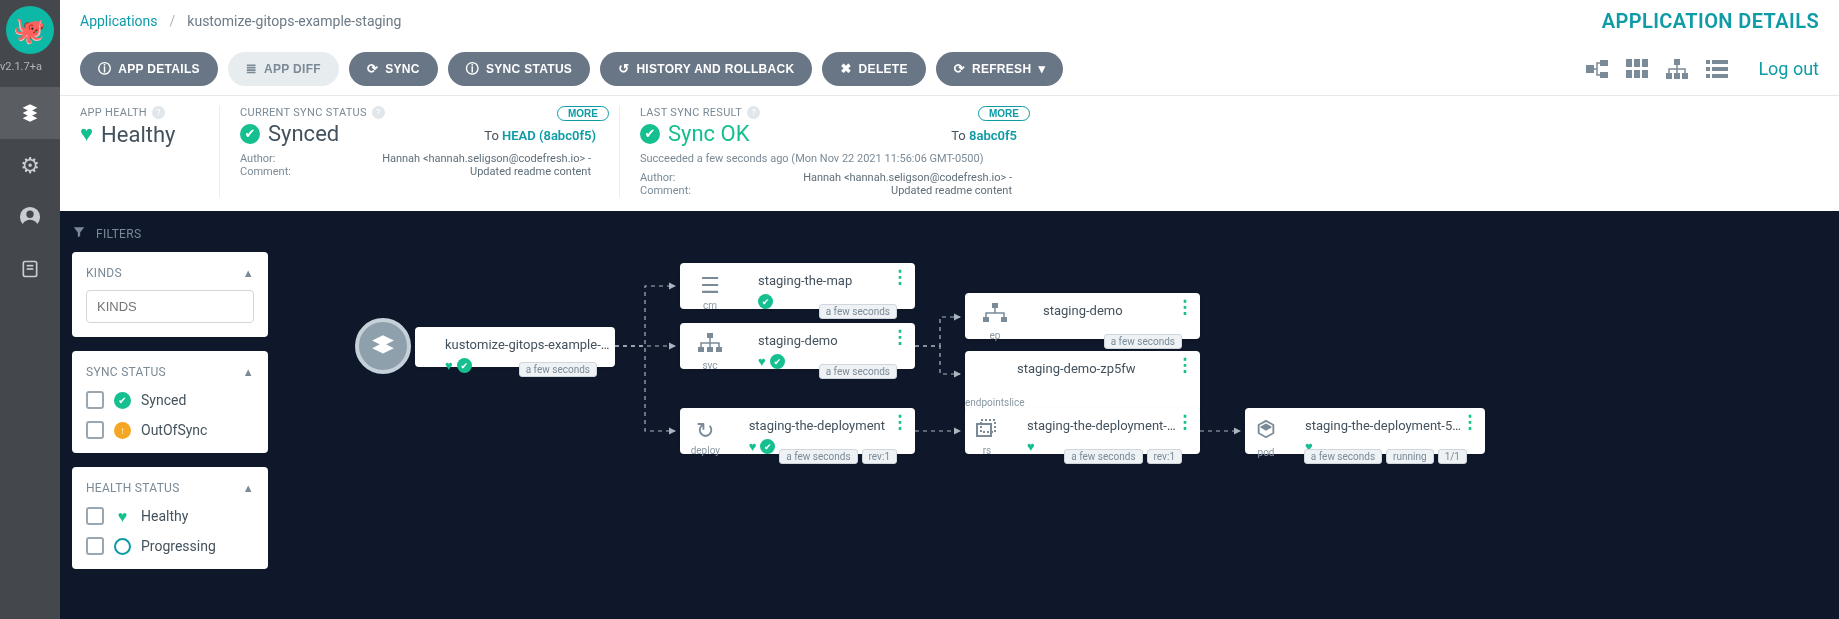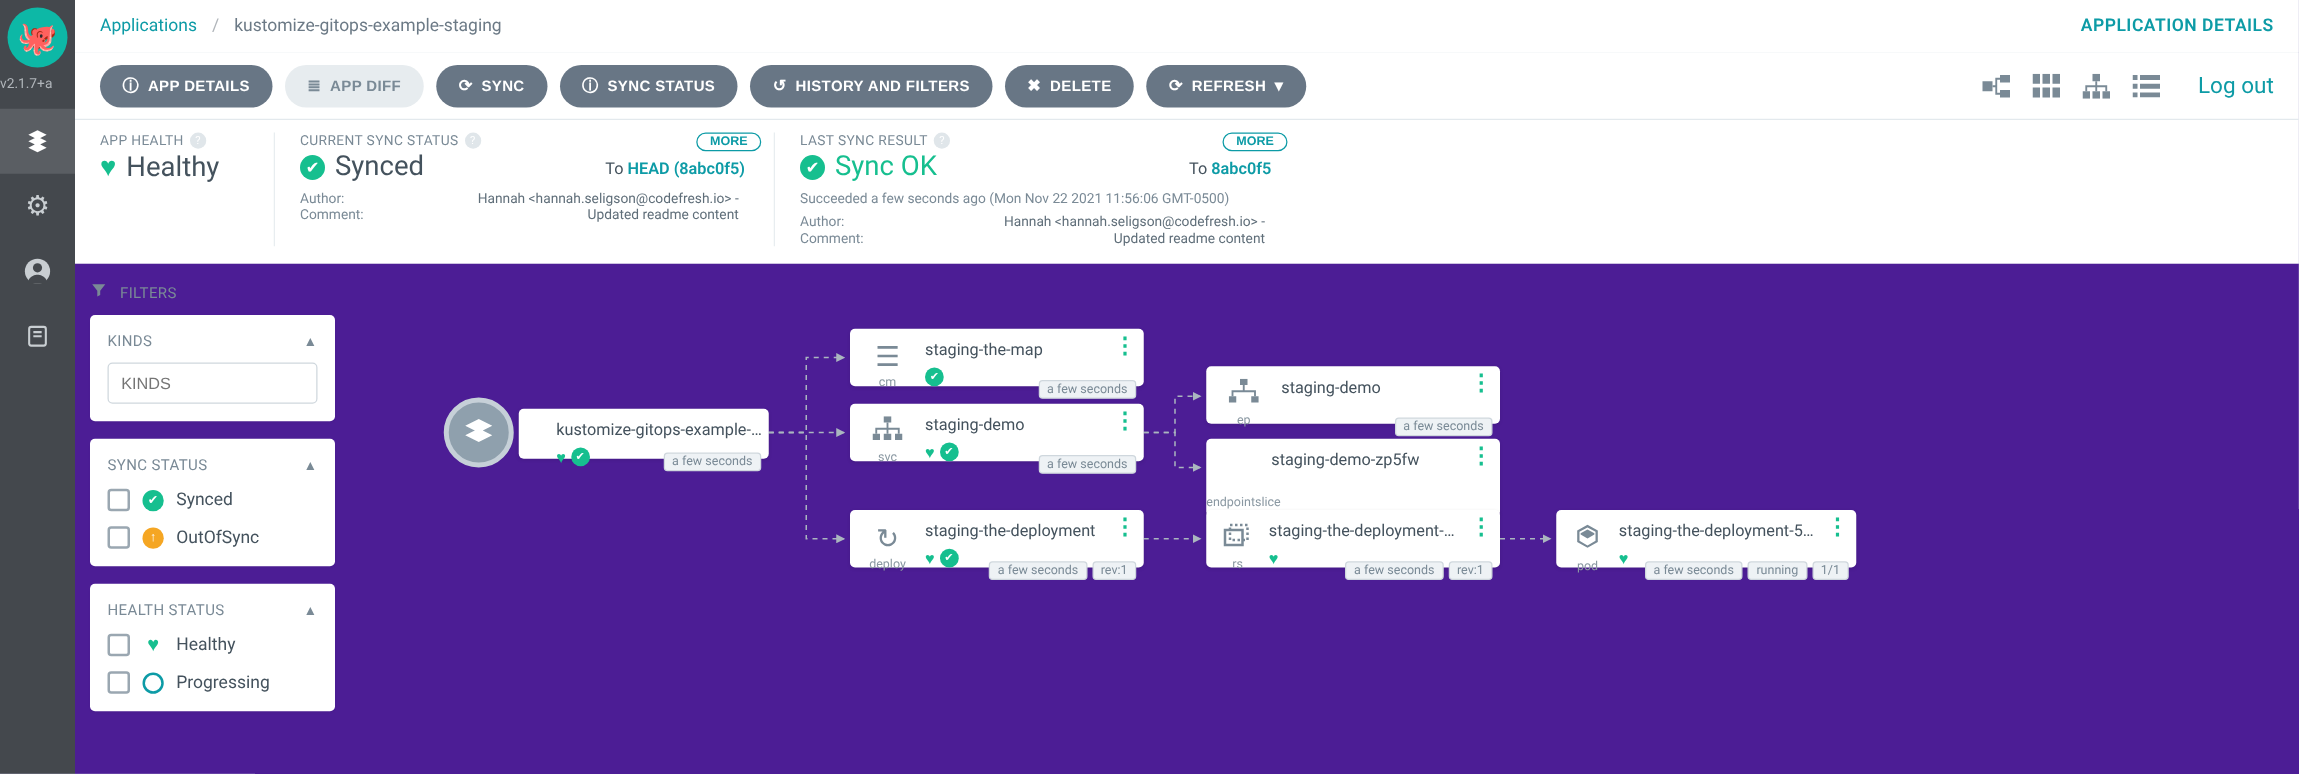--- a/index.html
+++ b/index.html
@@ -76,7 +76,7 @@
 .page-title {
   color: #0d9ba6;
   font-weight: 600;
-  font-size: 14px;
+  font-size: 20px;
   letter-spacing: 0.4px;
 }
 

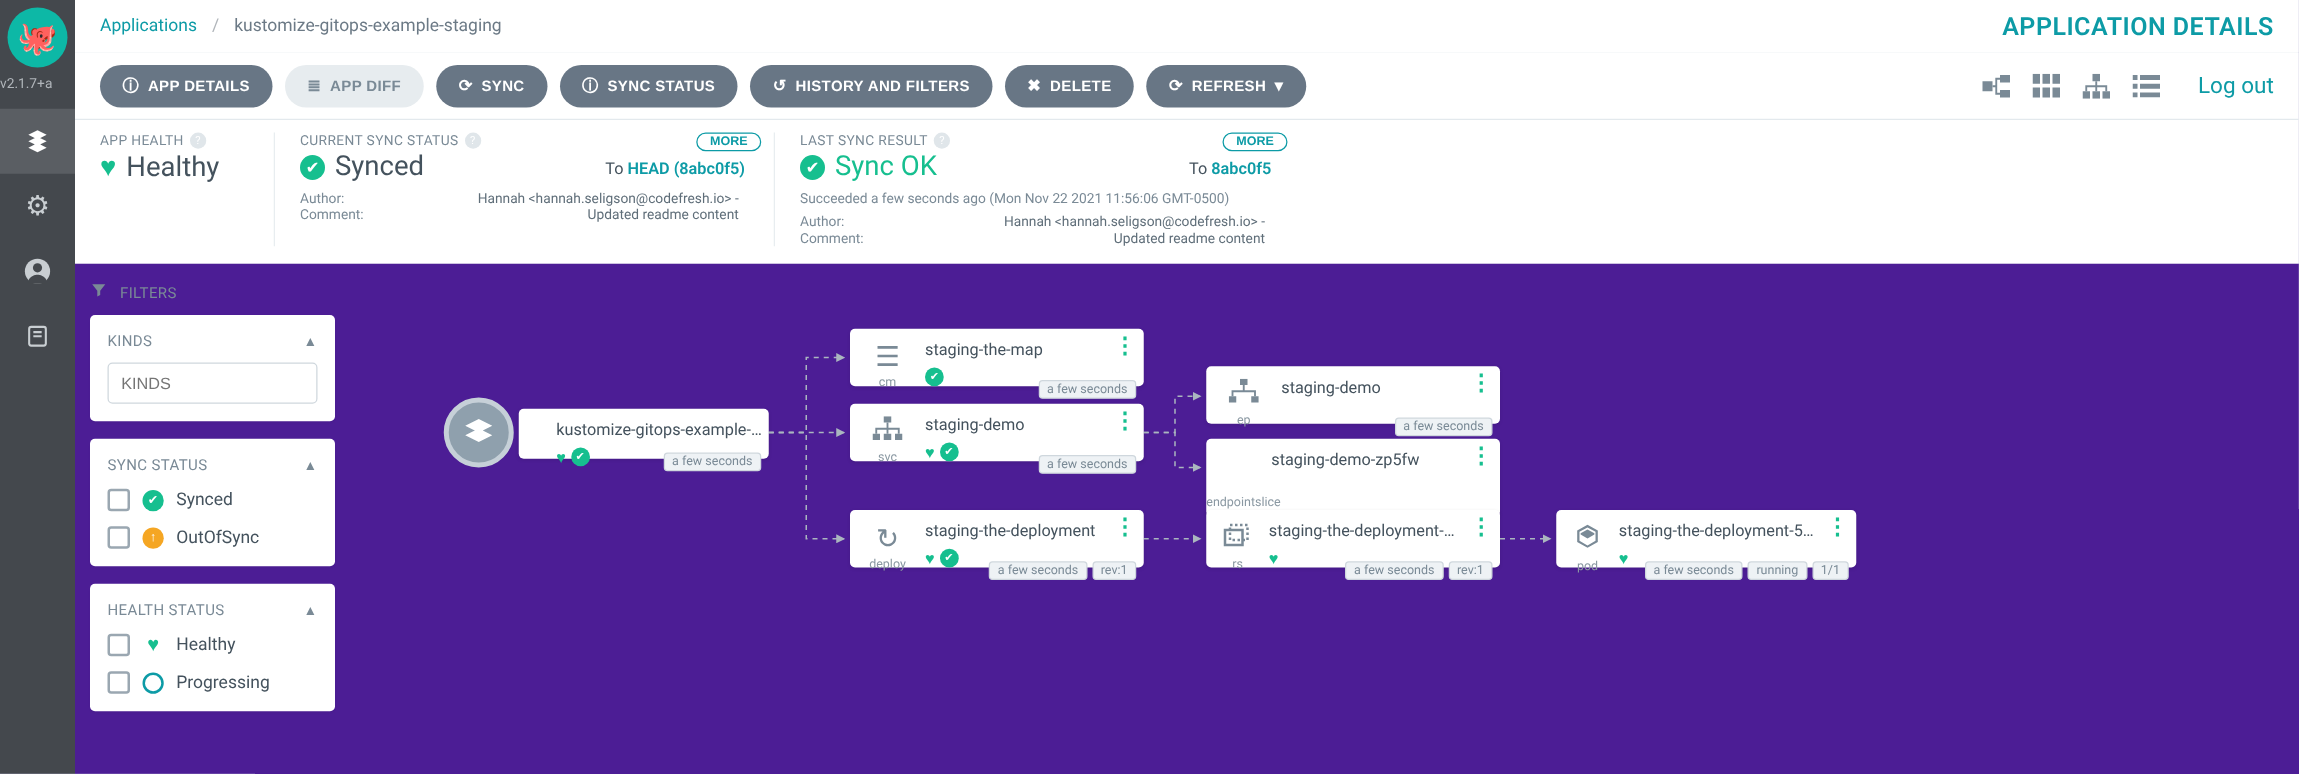--- a/index.html
+++ b/index.html
@@ -461,7 +461,7 @@
       </button>
     <button class="btn">
         <span class="ico">↺</span>
-        <span>HISTORY AND FILTERS</span>
+        <span>HISTORY AND ROLLBACK</span>
       </button>
     <button class="btn">
         <span class="ico">✖</span>

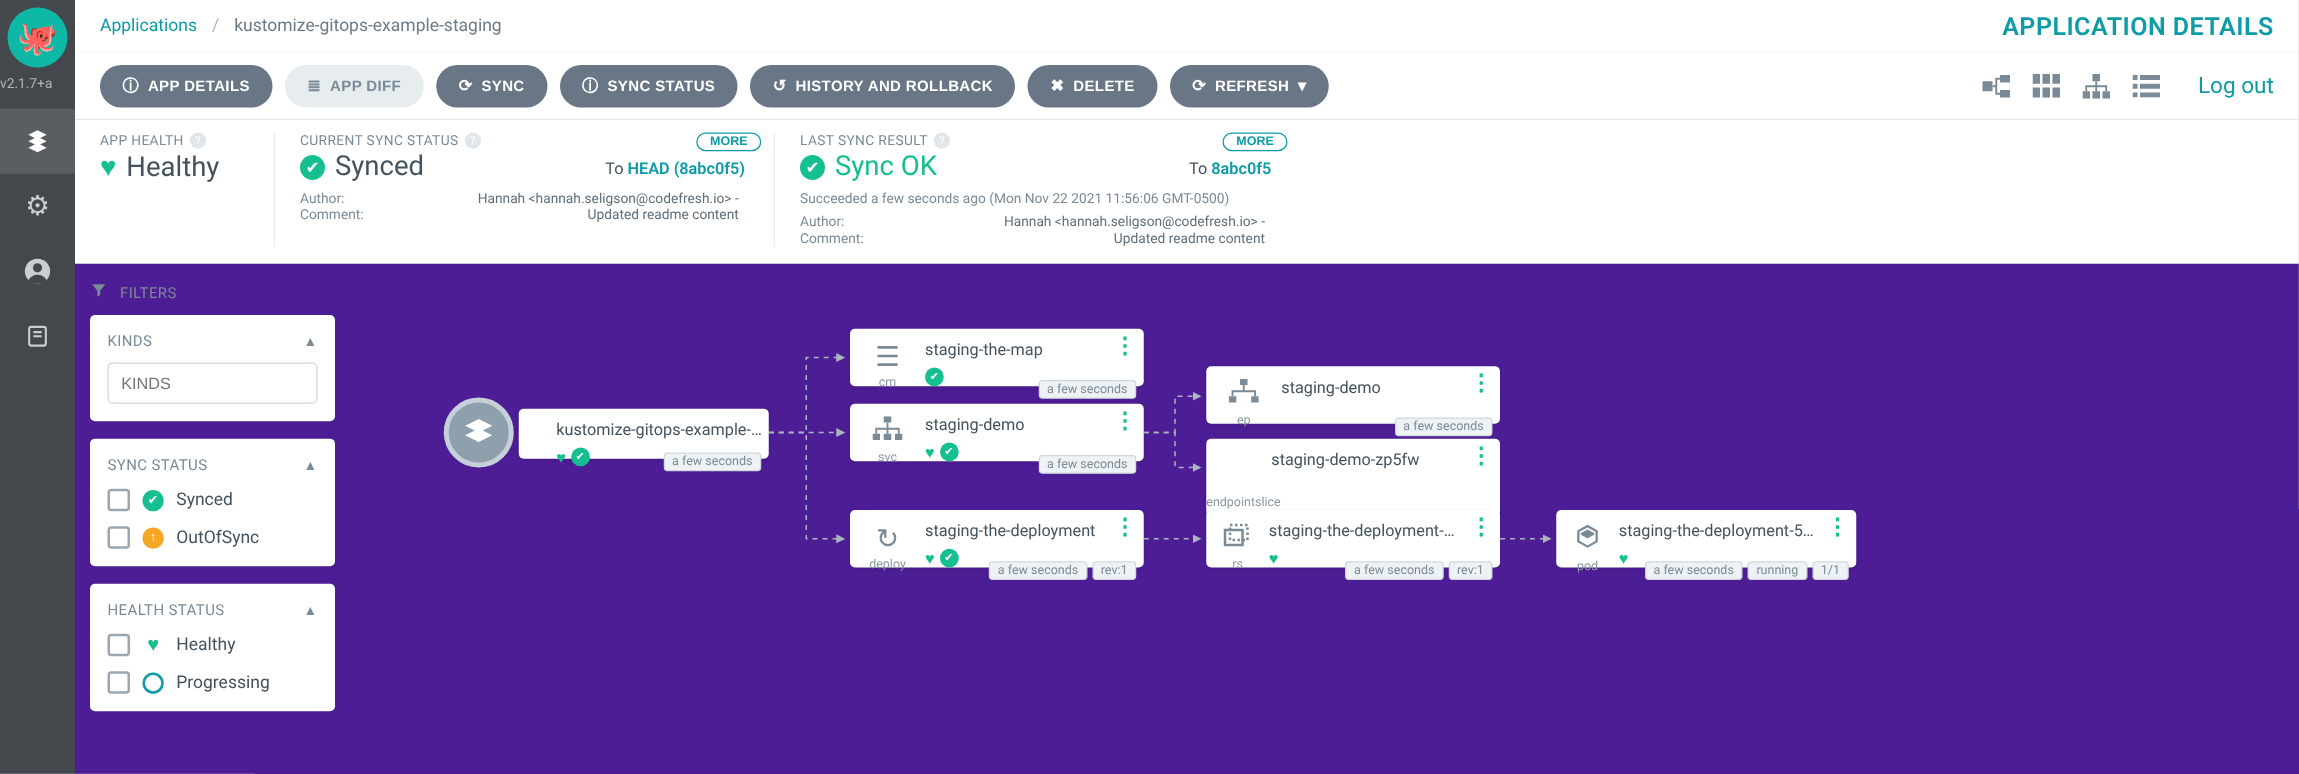--- a/index.html
+++ b/index.html
@@ -218,7 +218,7 @@
   flex: 1;
   display: flex;
   overflow: hidden;
-  background: #4c1d95;
+  background: #0f172a;
 }
 
 

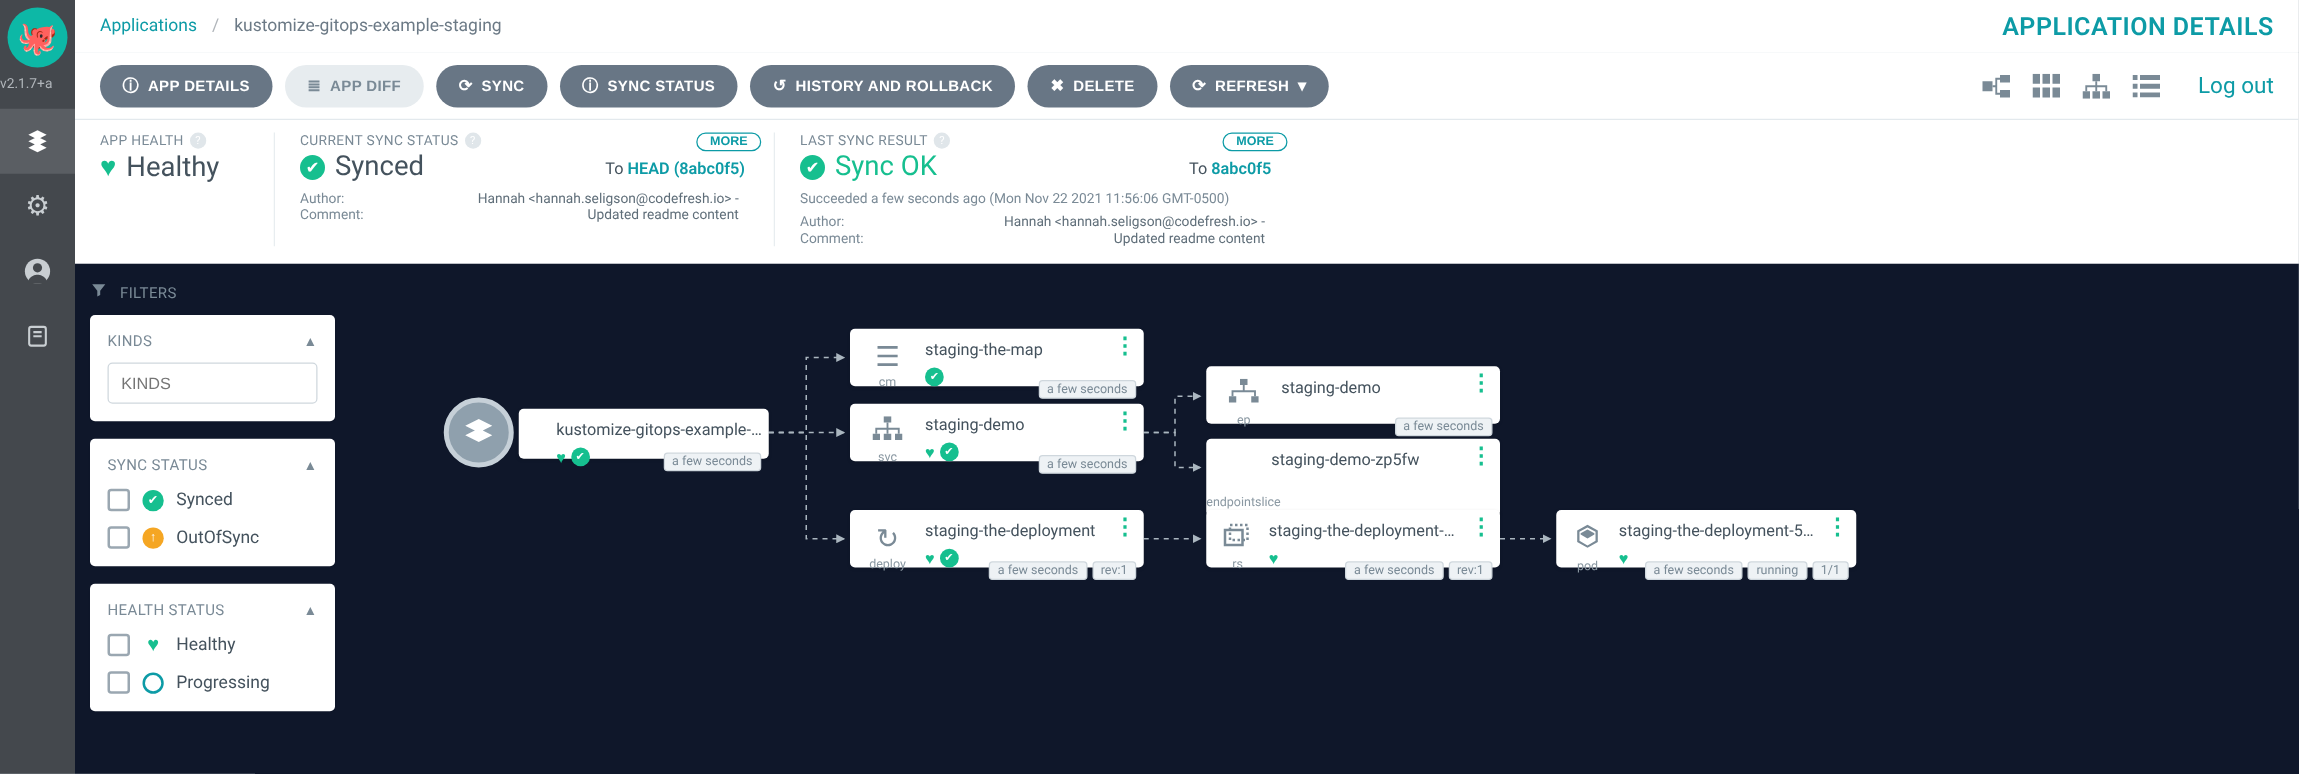--- a/index.html
+++ b/index.html
@@ -315,7 +315,7 @@
   margin-top: 2px;
 }
 .node .meta {
-  margin-left: 10px;
+  margin-left: 28px;
 }
 .node .meta .name {
   font-size: 13px;

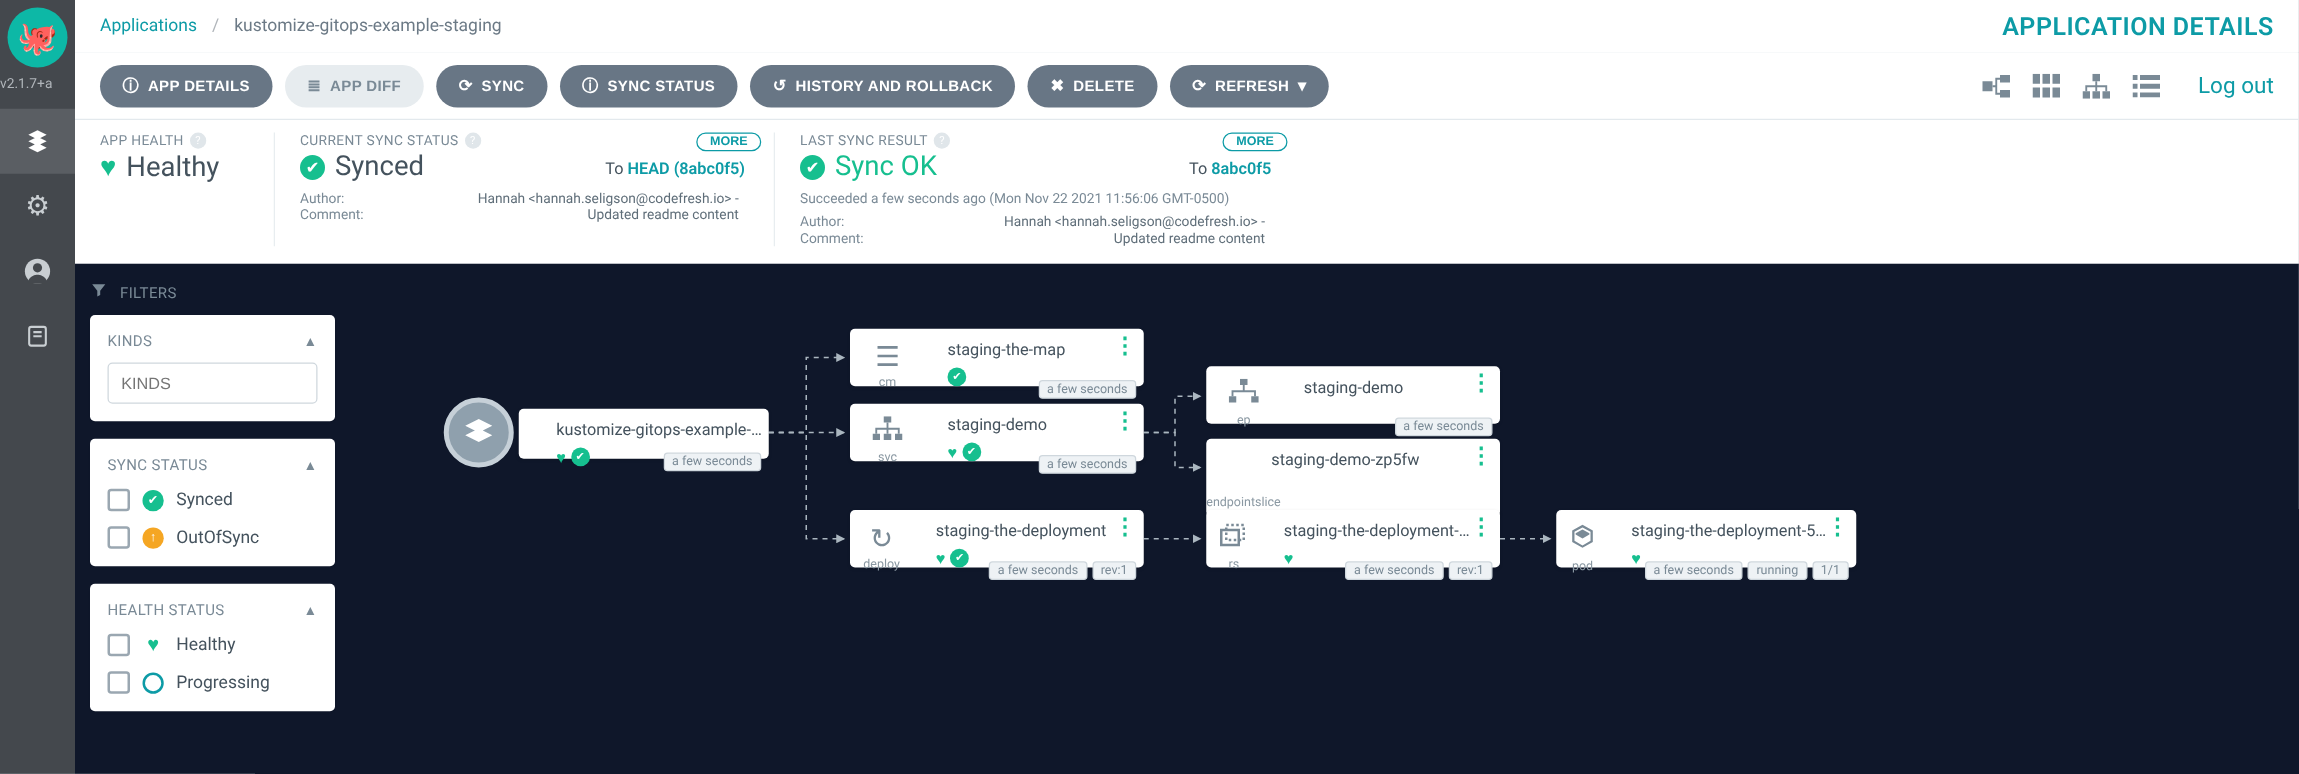--- a/index.html
+++ b/index.html
@@ -348,7 +348,7 @@
 }
 .node-tags {
   position: absolute;
-  right: 6px;
+  right: 18px;
   bottom: -10px;
   display: flex;
   gap: 4px;

